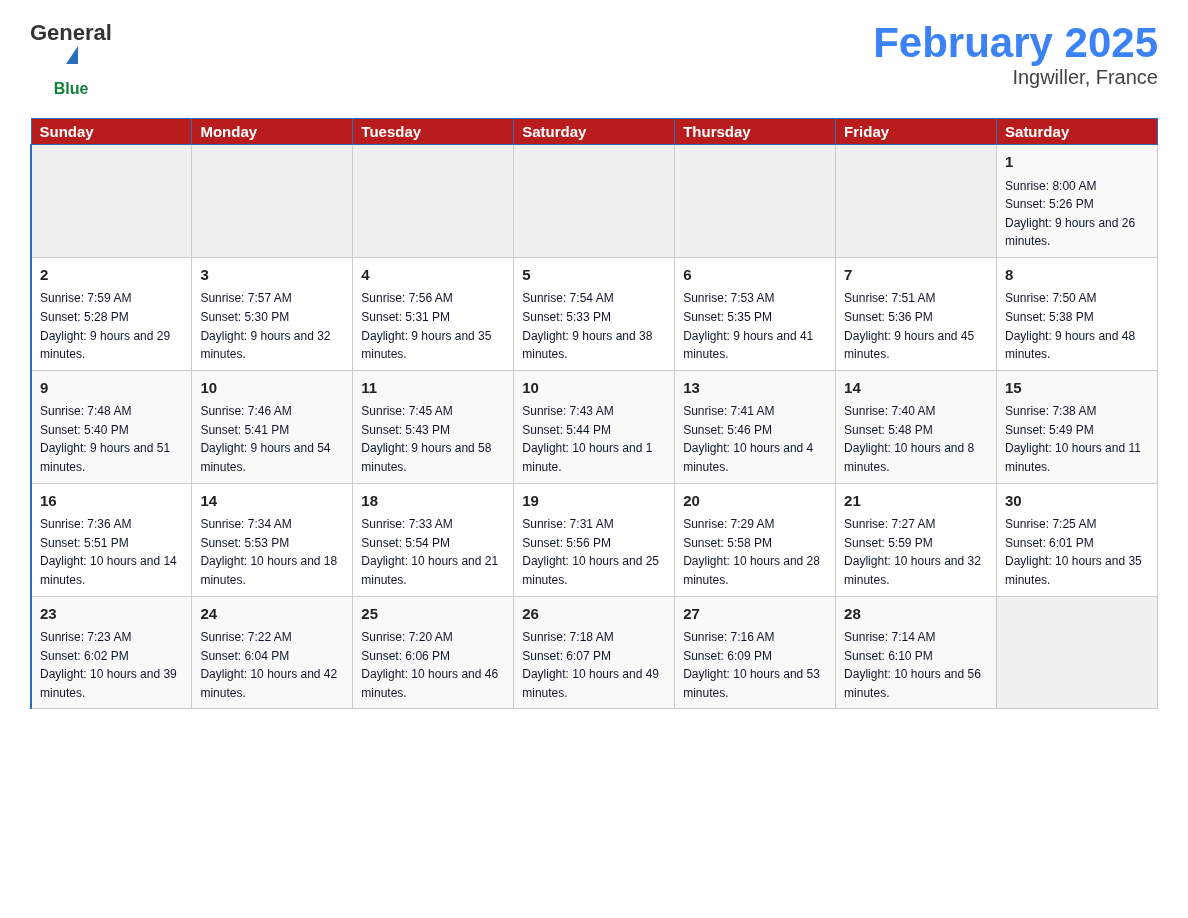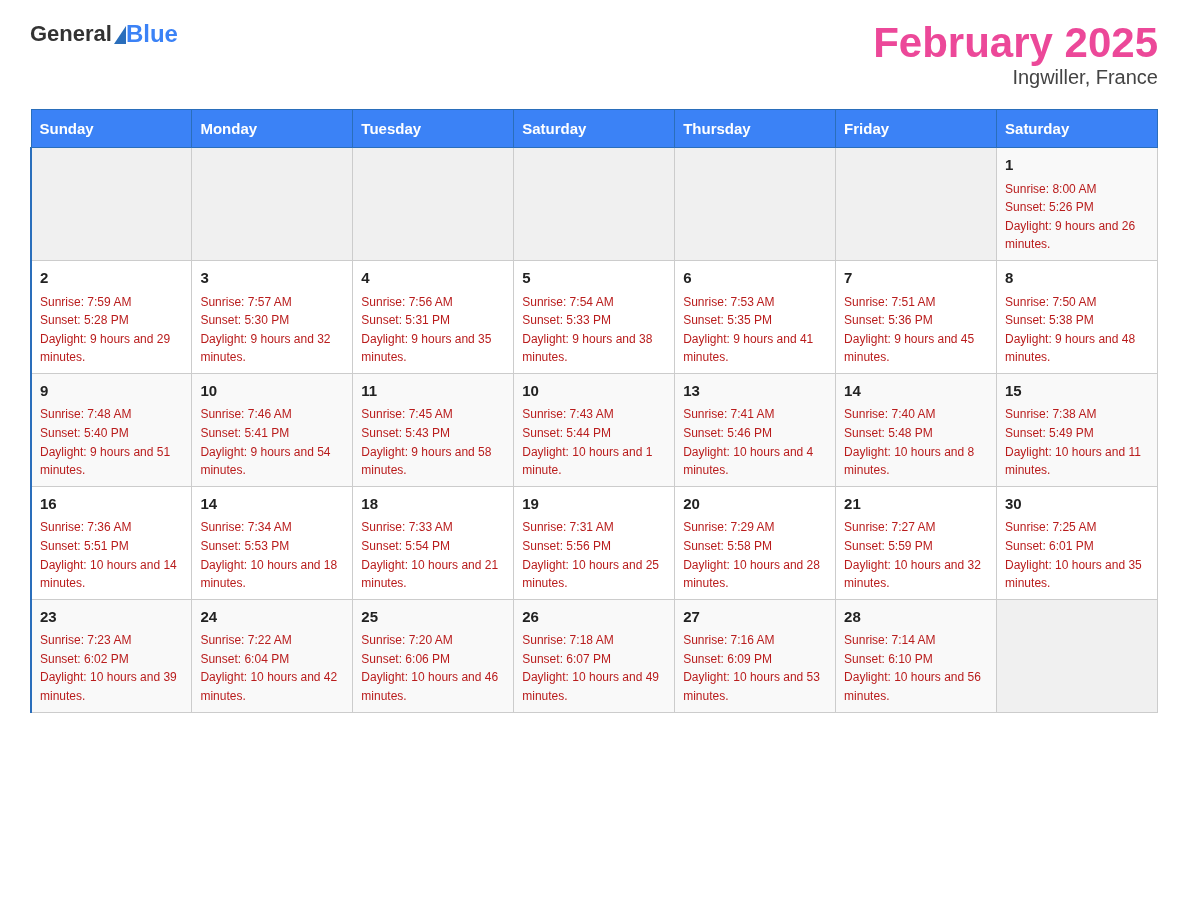--- a/index.html
+++ b/index.html
@@ -18,6 +18,7 @@
     .logo {
       display: flex;
       align-items: center;
+      flex-direction: column;
     }
     .logo-text-general {
       font-size: 22px;

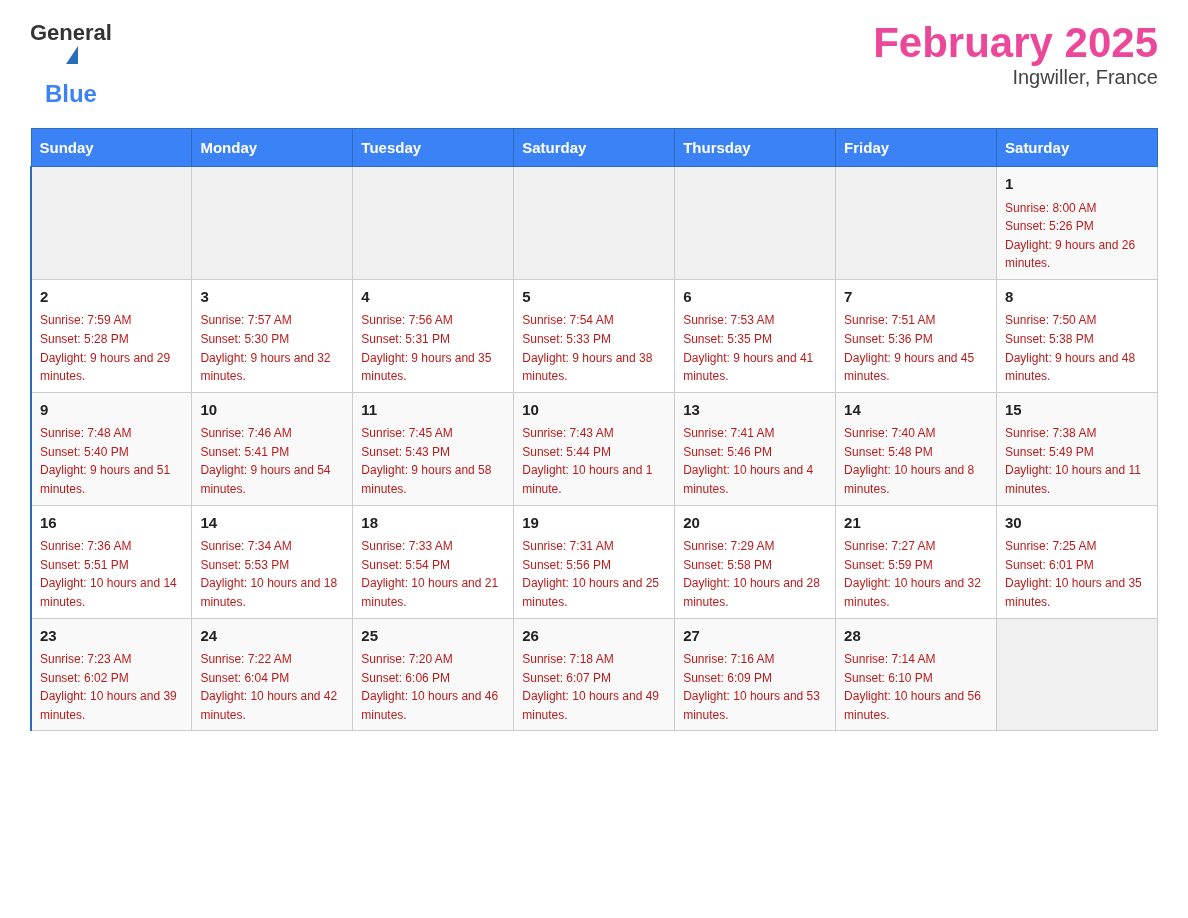--- a/index.html
+++ b/index.html
@@ -45,7 +45,7 @@
     .month-title {
       font-size: 42px;
       font-weight: bold;
-      color: #ec4899;
+      color: #3b82f6;
       line-height: 1.1;
     }
     .location-title {

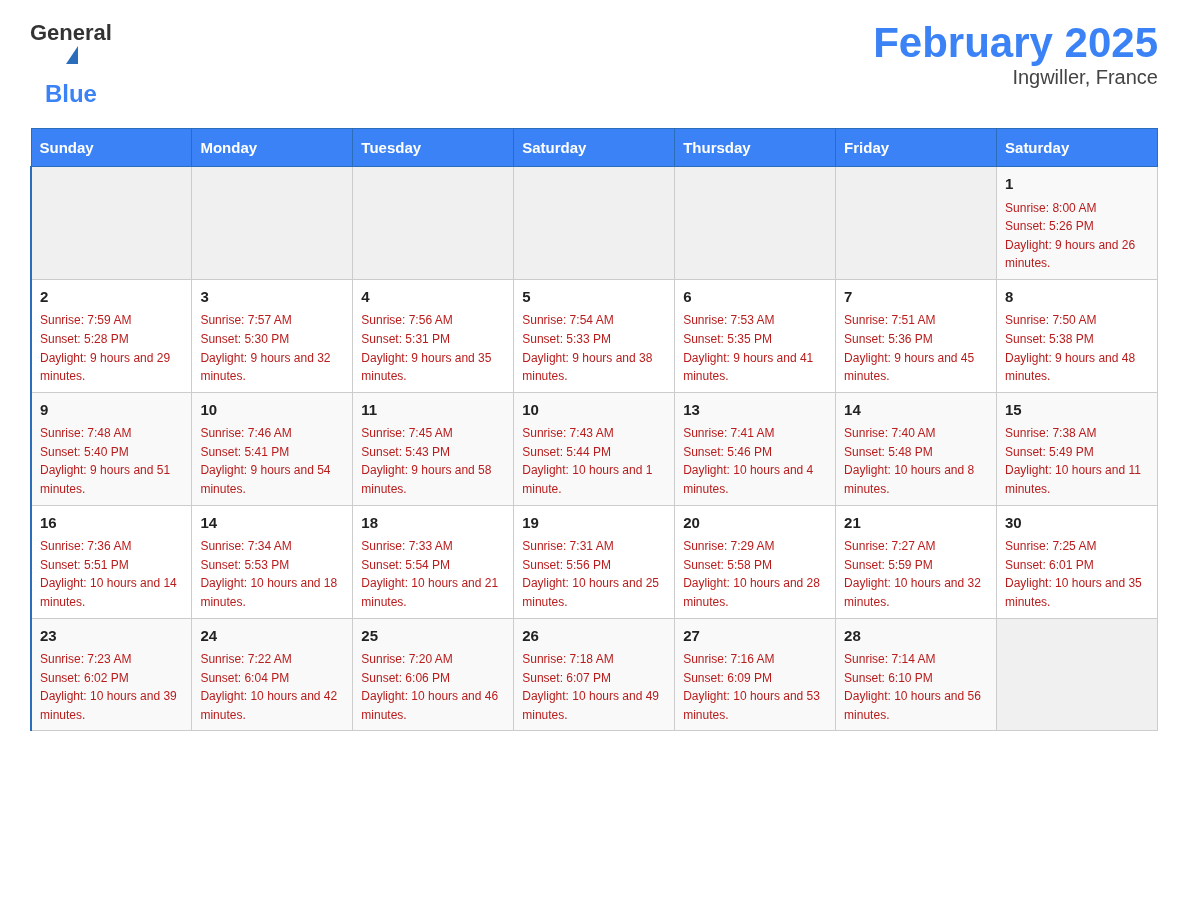--- a/index.html
+++ b/index.html
@@ -26,9 +26,9 @@
       color: #333;
     }
     .logo-text-blue {
-      font-size: 24px;
-      font-weight: bold;
-      color: #3b82f6;
+      font-size: 16px;
+      font-weight: bold;
+      color: #15803d;
     }
     .logo-icon {
       width: 0;

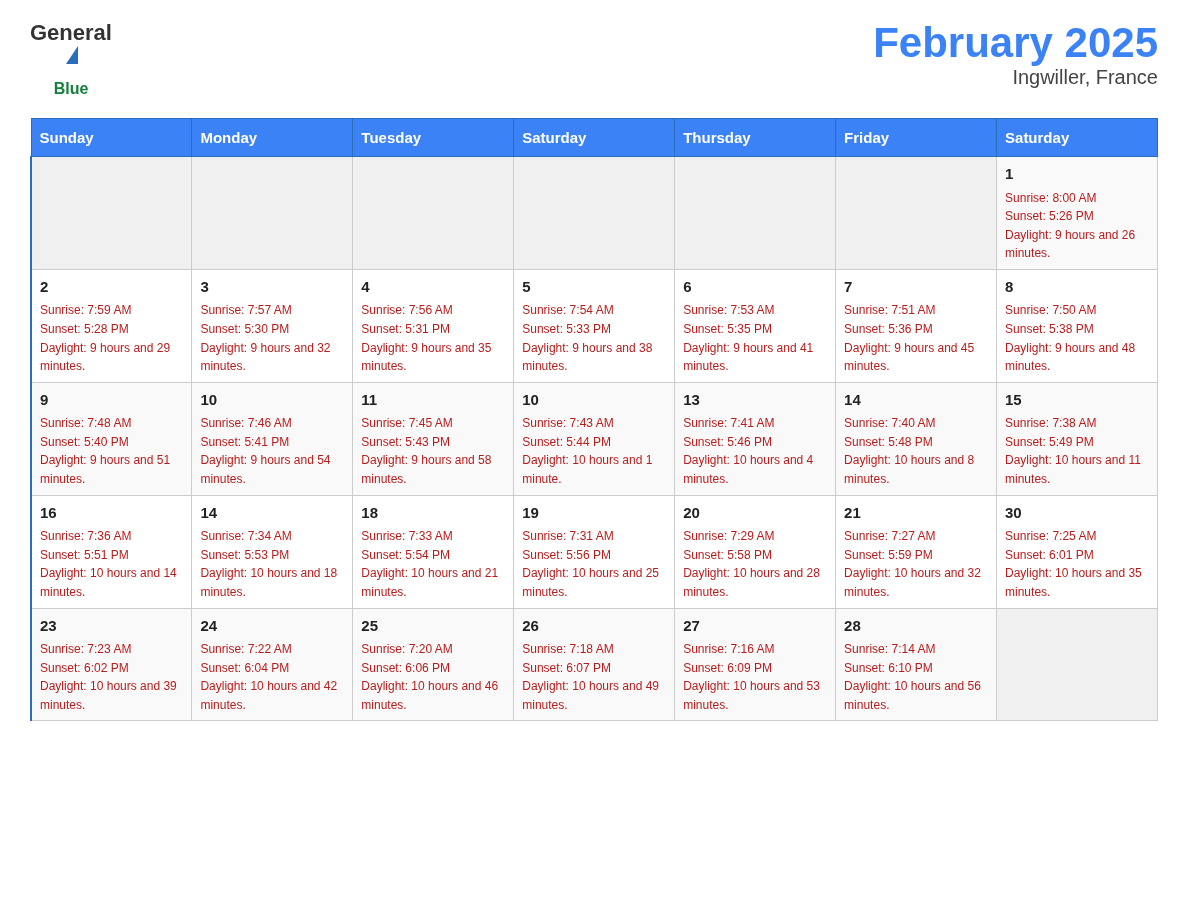--- a/index.html
+++ b/index.html
@@ -59,11 +59,11 @@
       table-layout: fixed;
     }
     thead th {
-      background-color: #3b82f6;
+      background-color: #b91c1c;
       color: #fff;
       font-size: 15px;
       font-weight: bold;
-      padding: 10px 8px;
+      padding: 4px 8px;
       text-align: left;
       border: 1px solid #2a6ebb;
     }

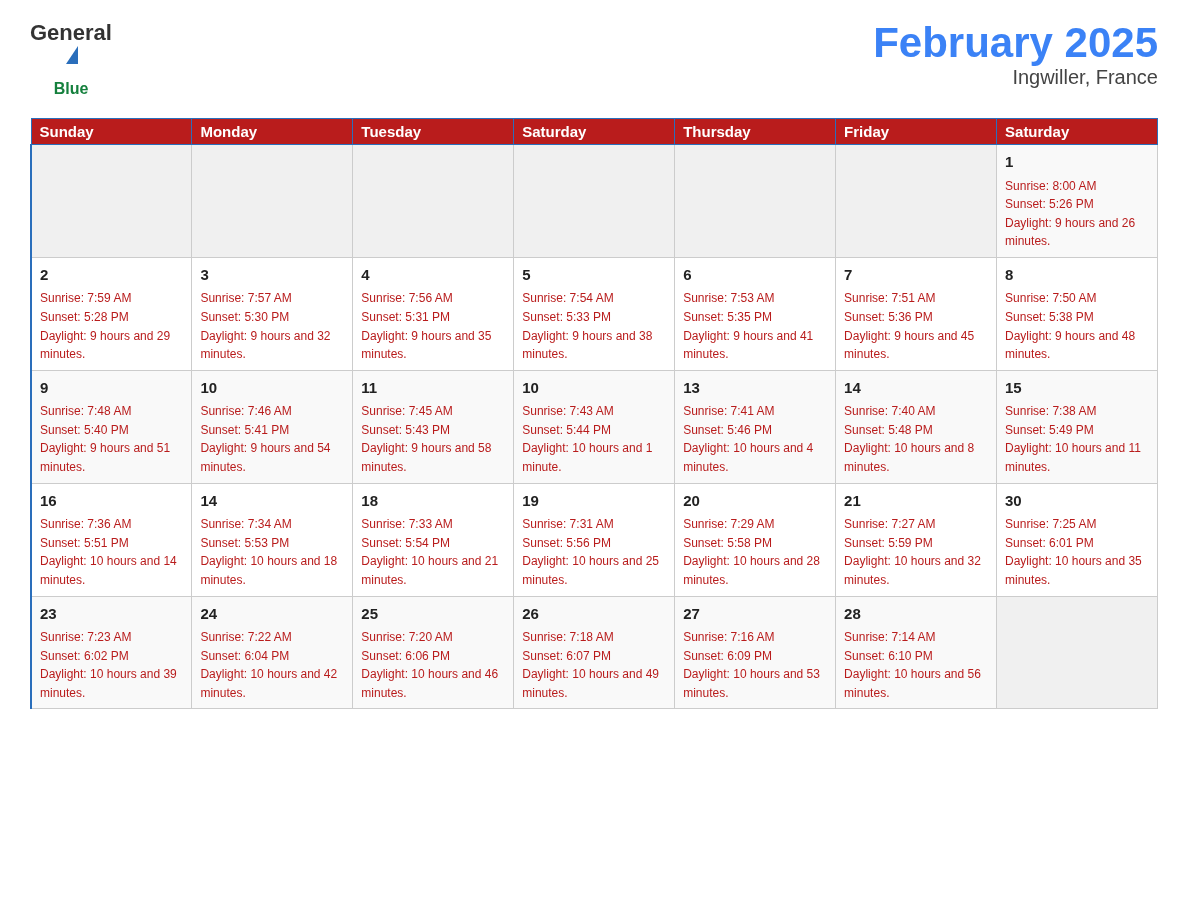--- a/index.html
+++ b/index.html
@@ -84,7 +84,7 @@
       color: #222;
     }
     .sun-info {
-      color: #b91c1c;
+      color: #0f172a;
       font-size: 12px;
       line-height: 1.55;
     }

